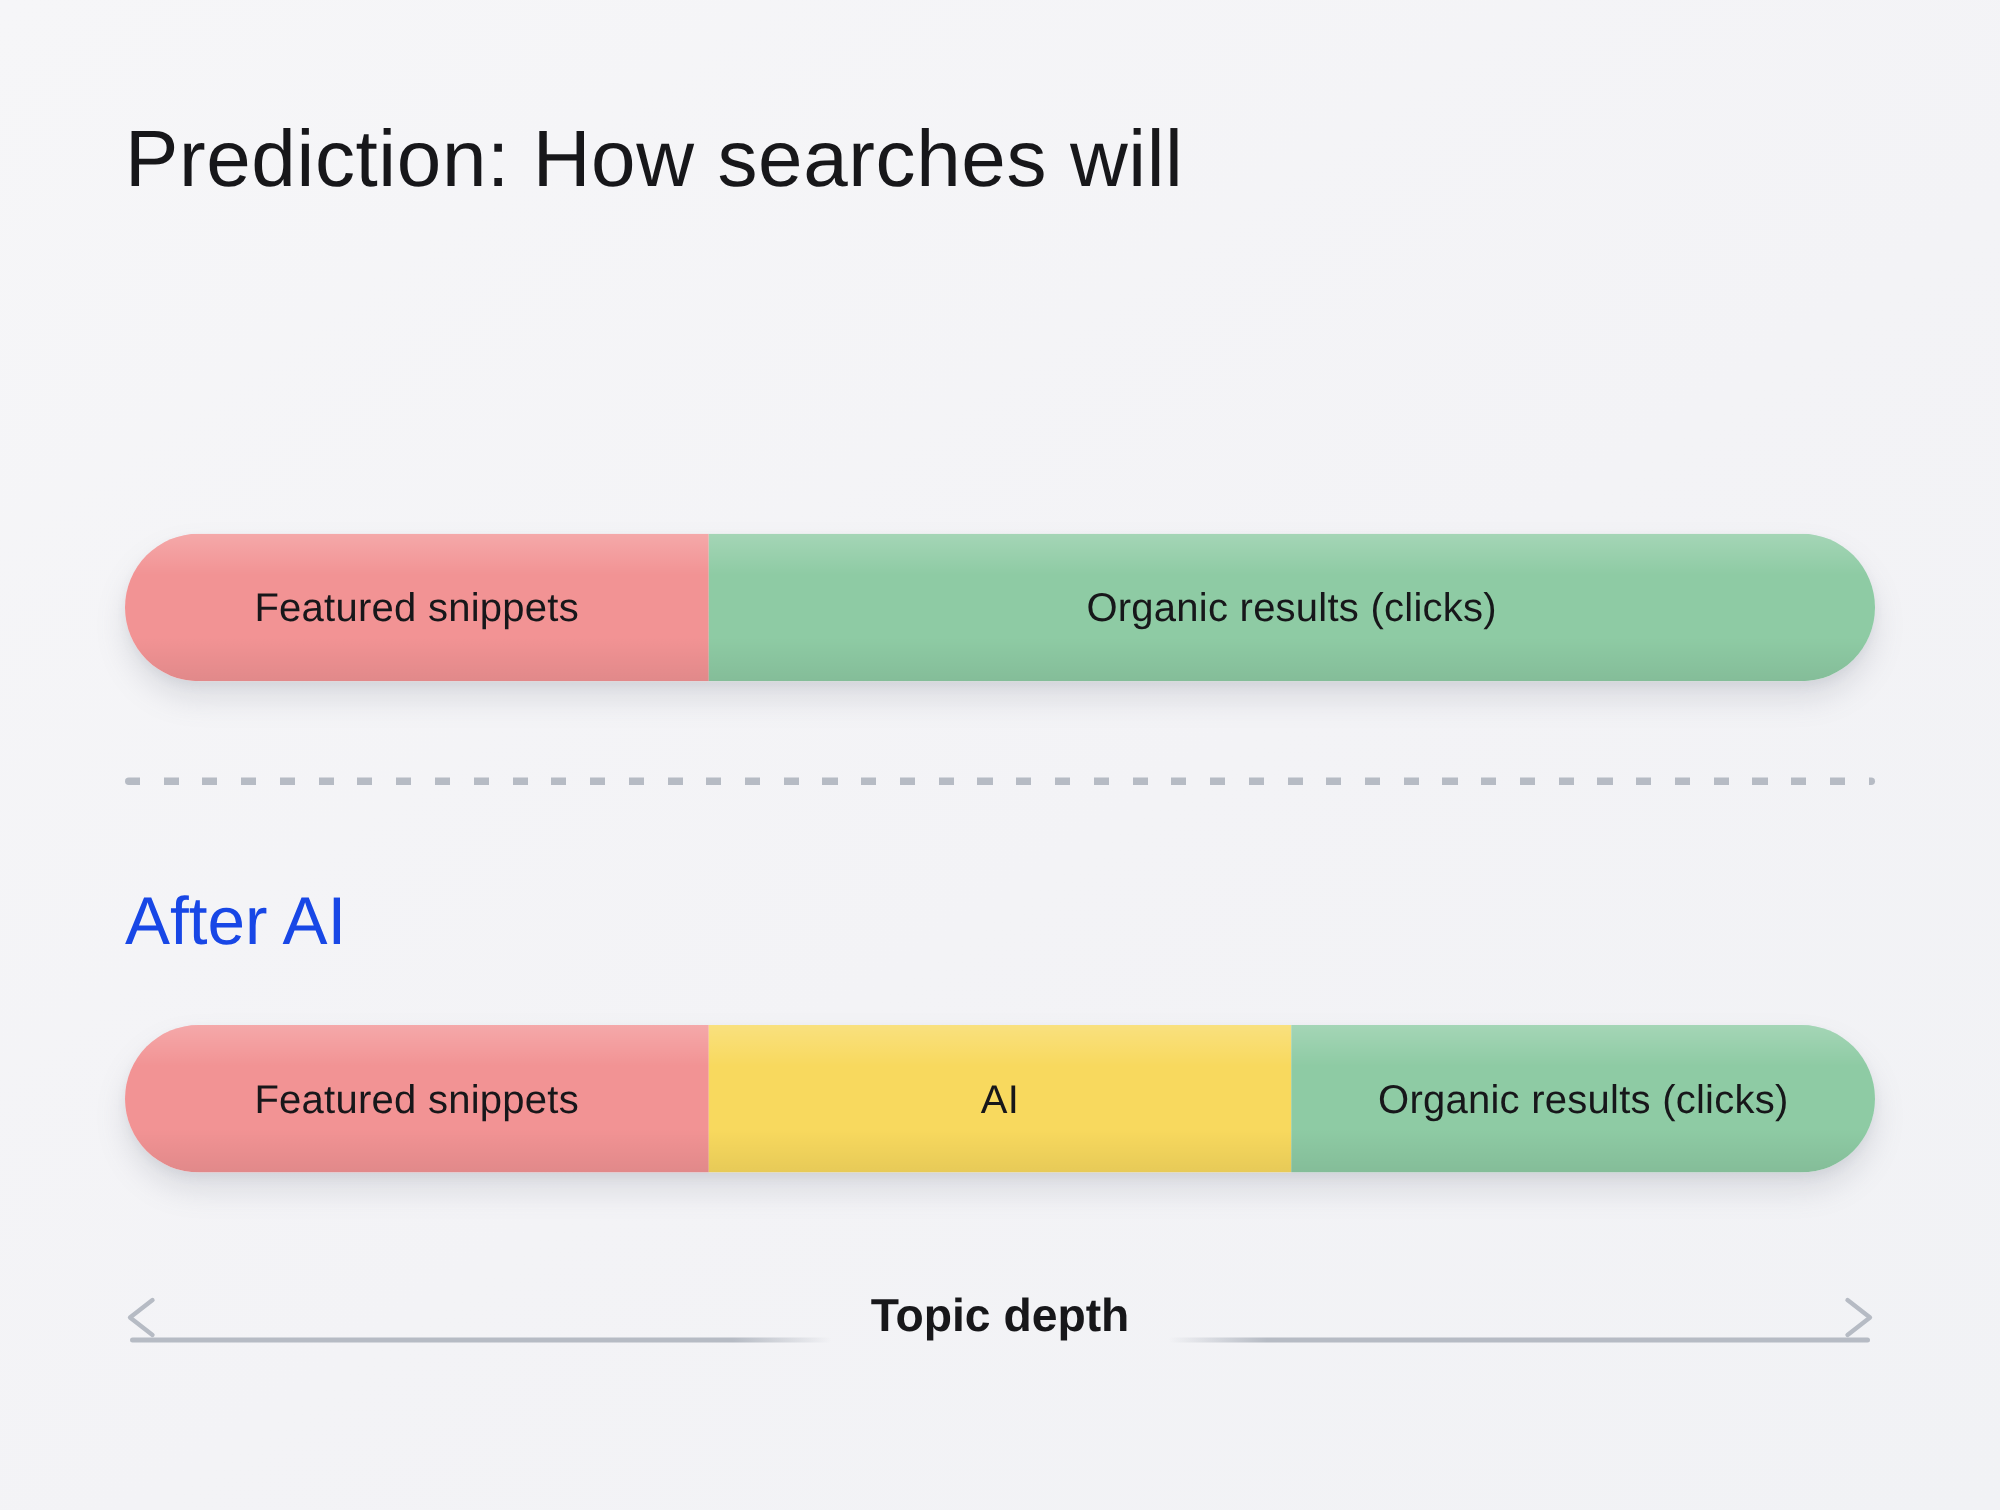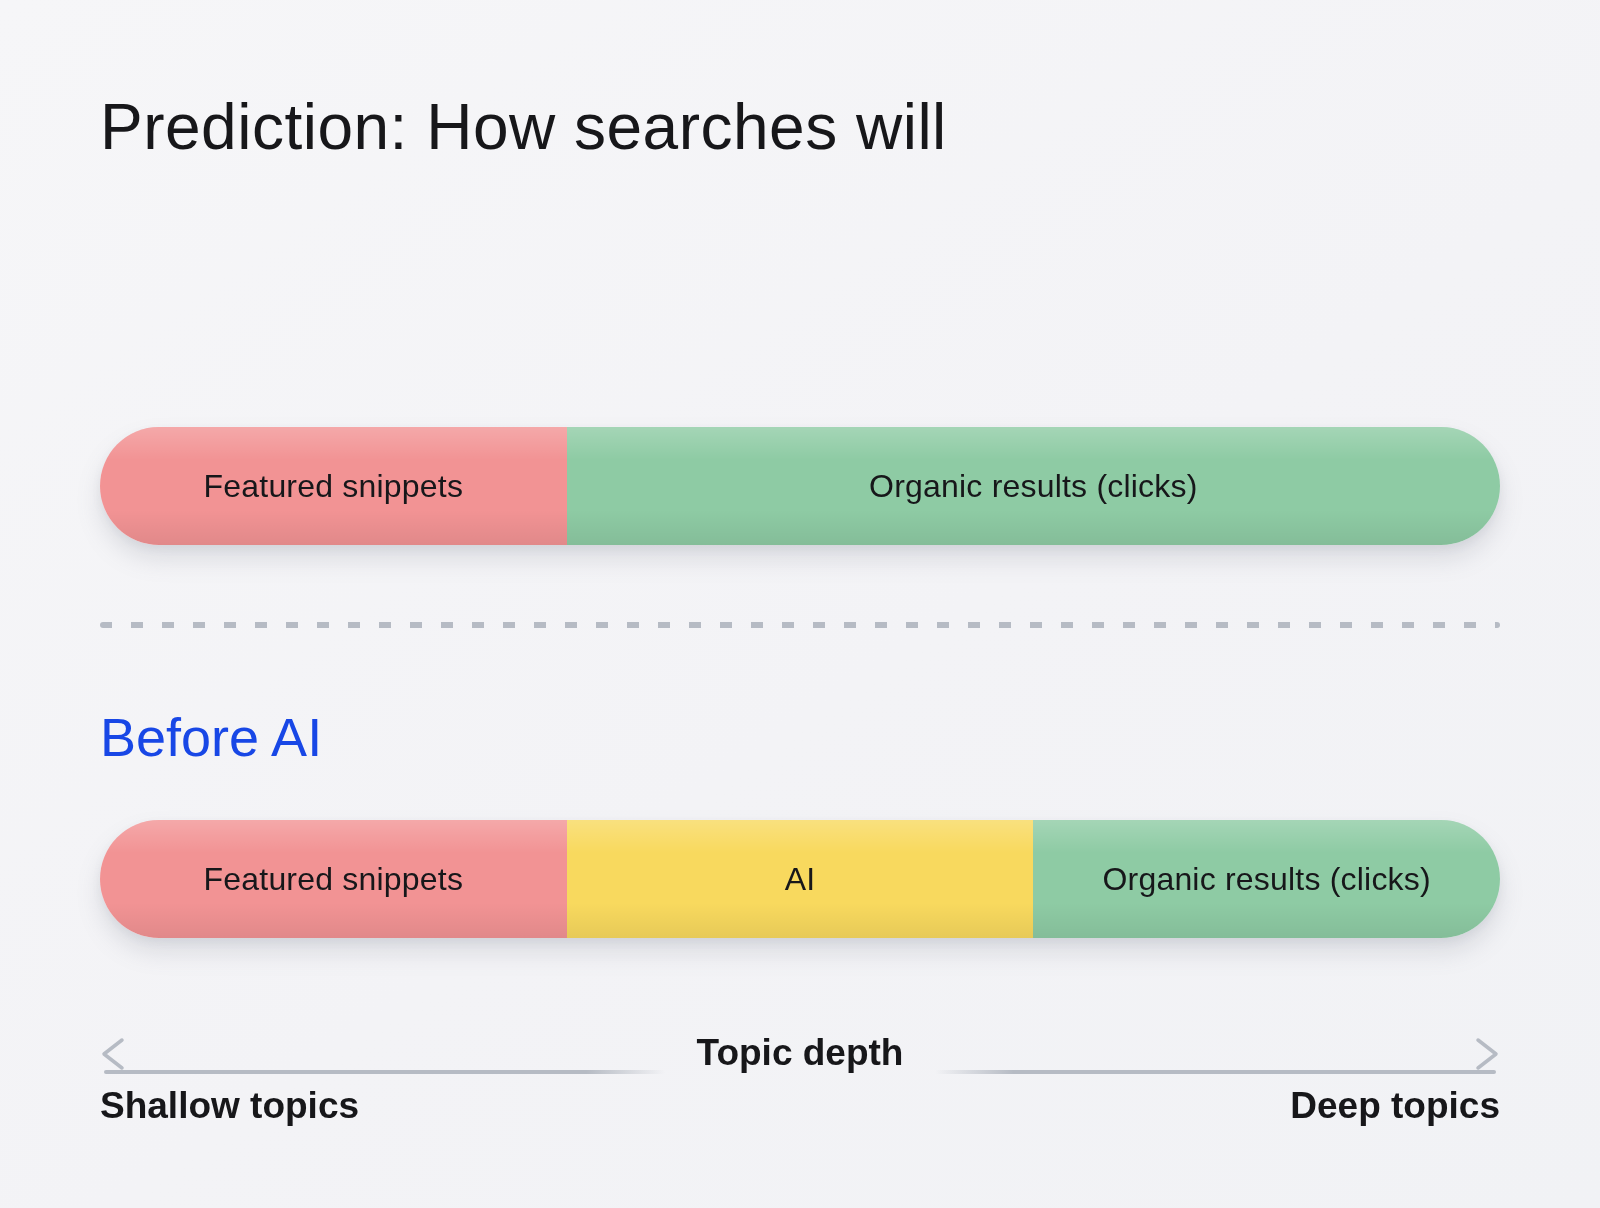--- a/index.html
+++ b/index.html
@@ -89,7 +89,7 @@
 
   <div class="divider"></div>
 
-  <h2 class="section-heading heading-after">Before AI</h2>
+  <h2 class="section-heading heading-after">After AI</h2>
 
   <div class="bar bar-after">
     <div class="seg" style="width:33.333%;background:var(--red)">

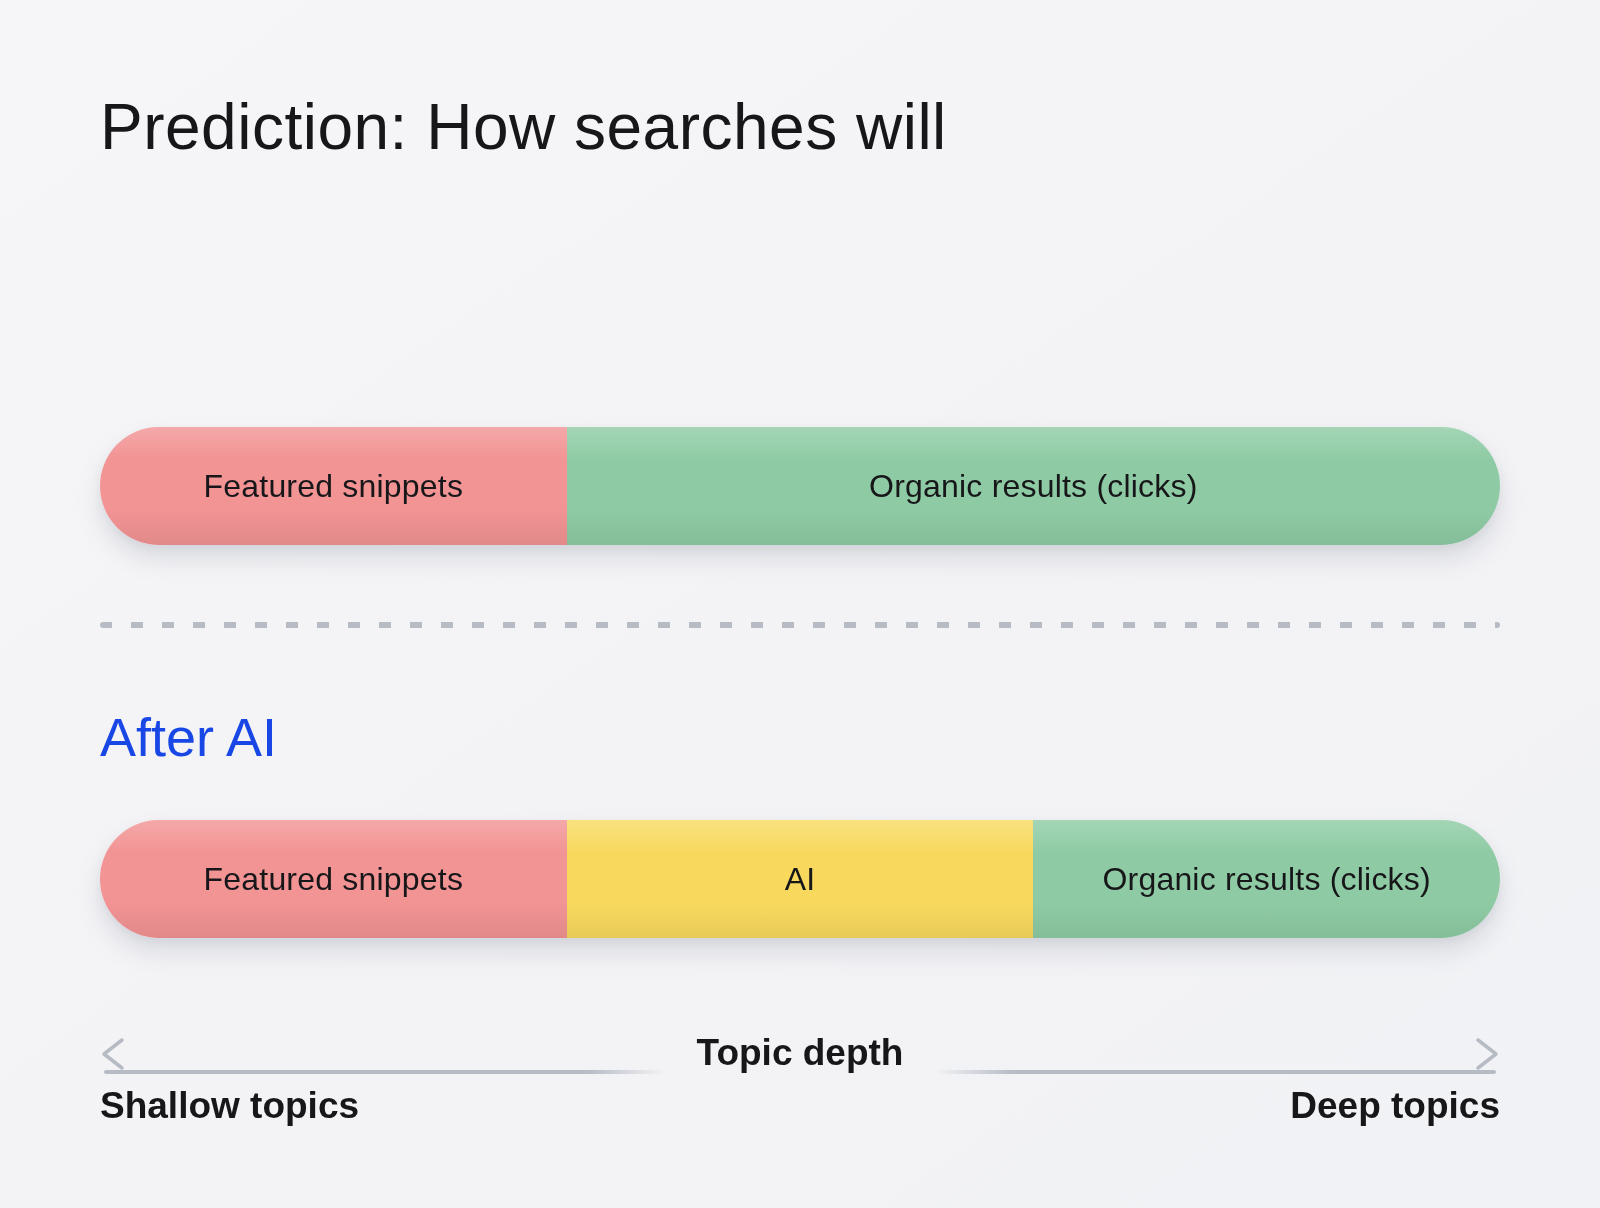--- a/index.html
+++ b/index.html
@@ -115,10 +115,6 @@
     </svg>
   </div>
 
-  <div class="axis-ends">
-    <span class="end-label">Shallow topics</span>
-    <span class="end-label">Deep topics</span>
-  </div>
 
 </div>
 

